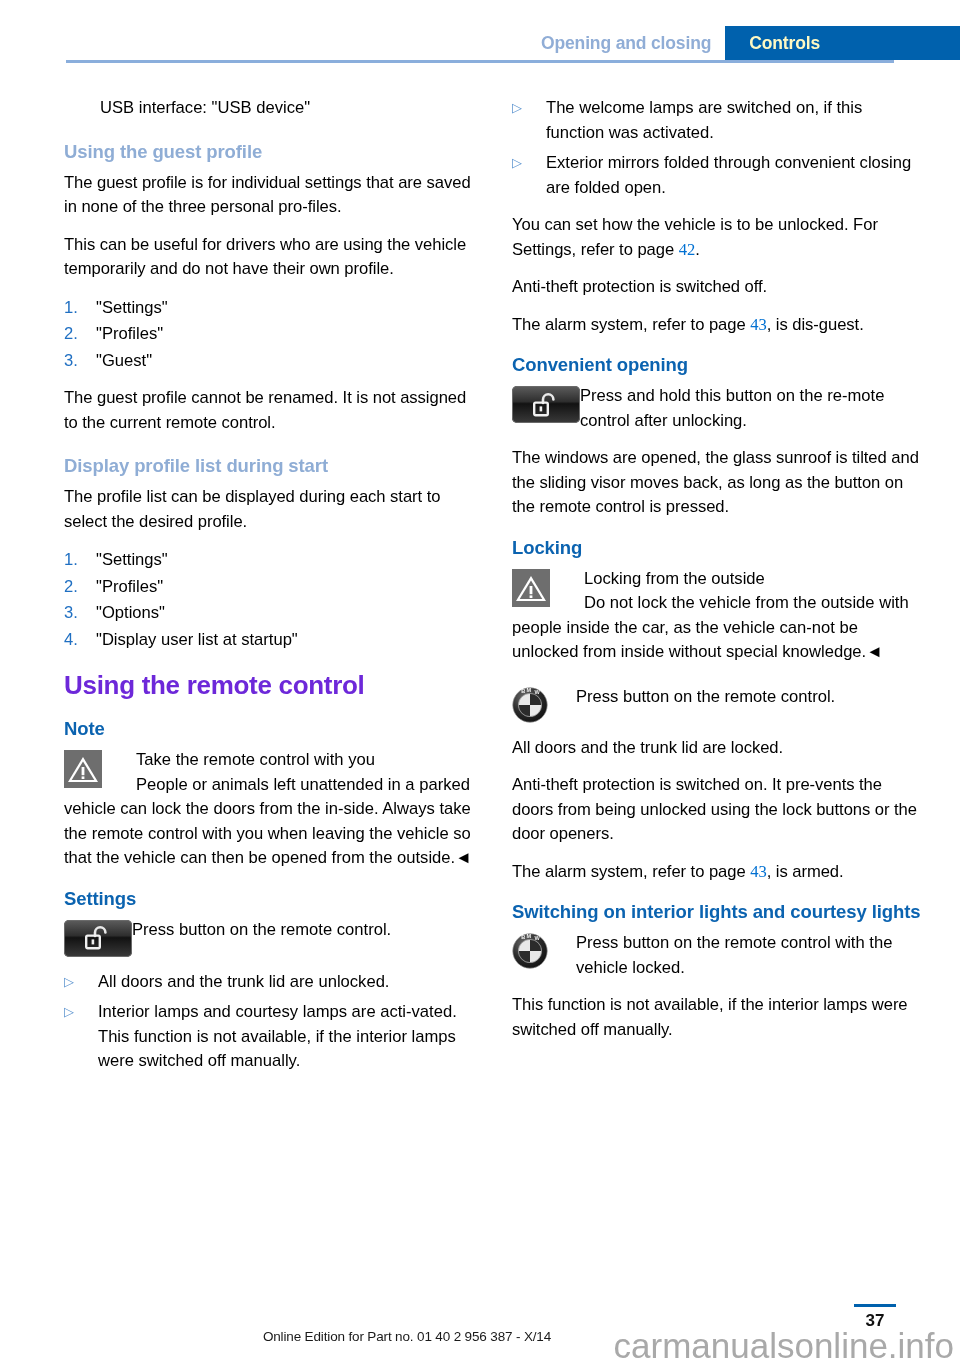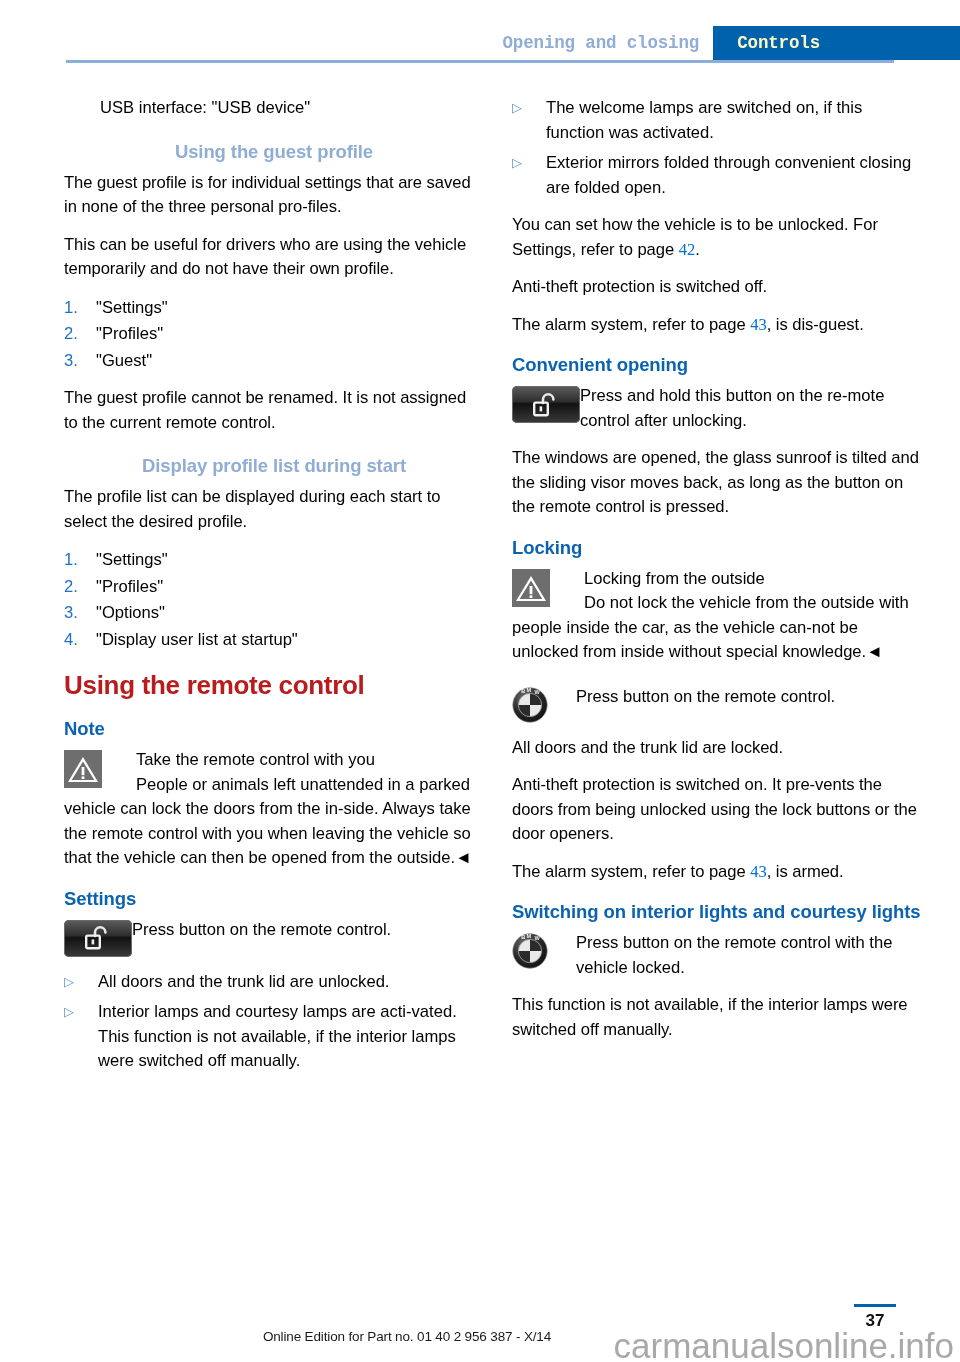--- a/index.html
+++ b/index.html
@@ -22,7 +22,6 @@
     top: 0; left: 0;
     width: 960px;
     height: 72px;
-    font-family: Liberation Mono, monospace;
   }
   #header-tabs {
     position: absolute;

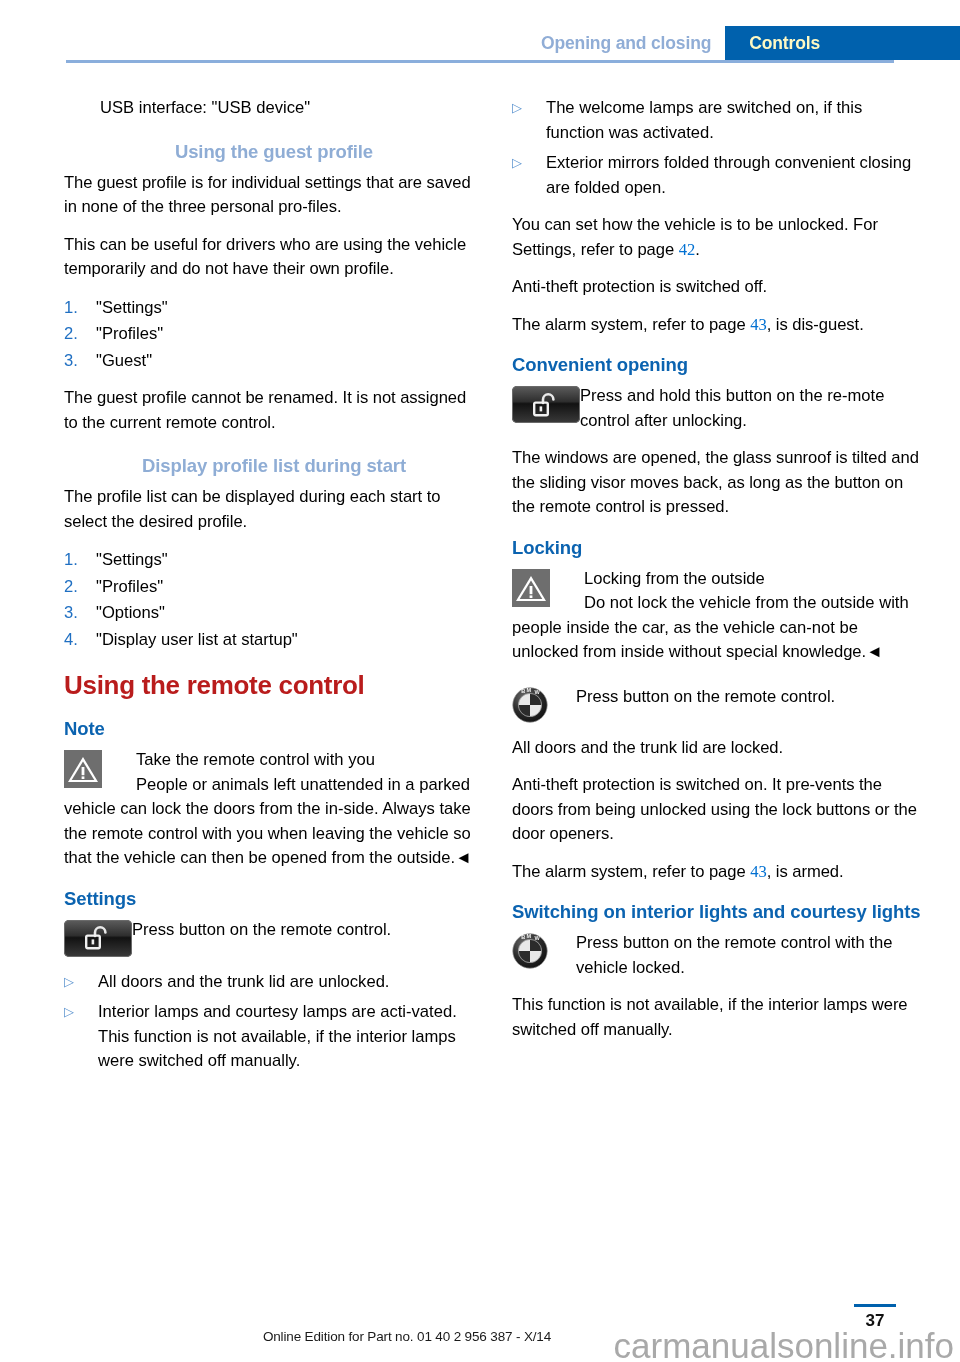--- a/index.html
+++ b/index.html
@@ -103,13 +103,12 @@
     line-height: 25px;
   }
   h4.subsection {
-    margin: 18px 0 7px 8px;
+    margin: 18px 0 7px 0;
     font-size: 18.5px;
     font-weight: bold;
     color: #8fadd5;
     letter-spacing: -0.1px;
     line-height: 25px;
-    text-align: center;
   }
 
   

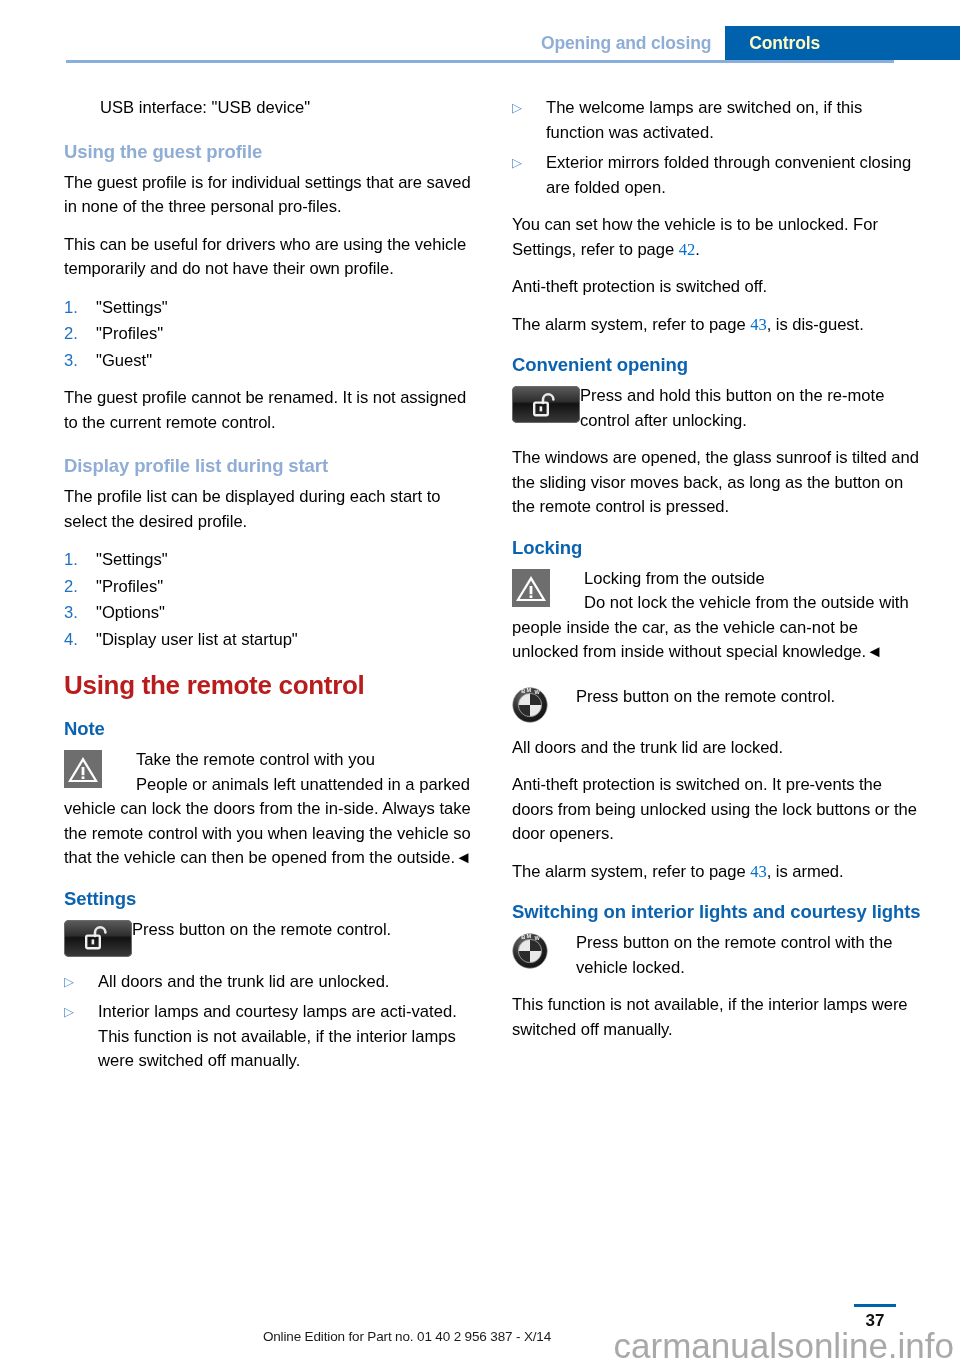--- a/index.html
+++ b/index.html
@@ -90,7 +90,7 @@
     margin: 17px 0 9px 0;
     font-size: 26px;
     font-weight: bold;
-    color: #b91c1c;
+    color: #6d28d9;
     letter-spacing: -0.3px;
     line-height: 32px;
   }

